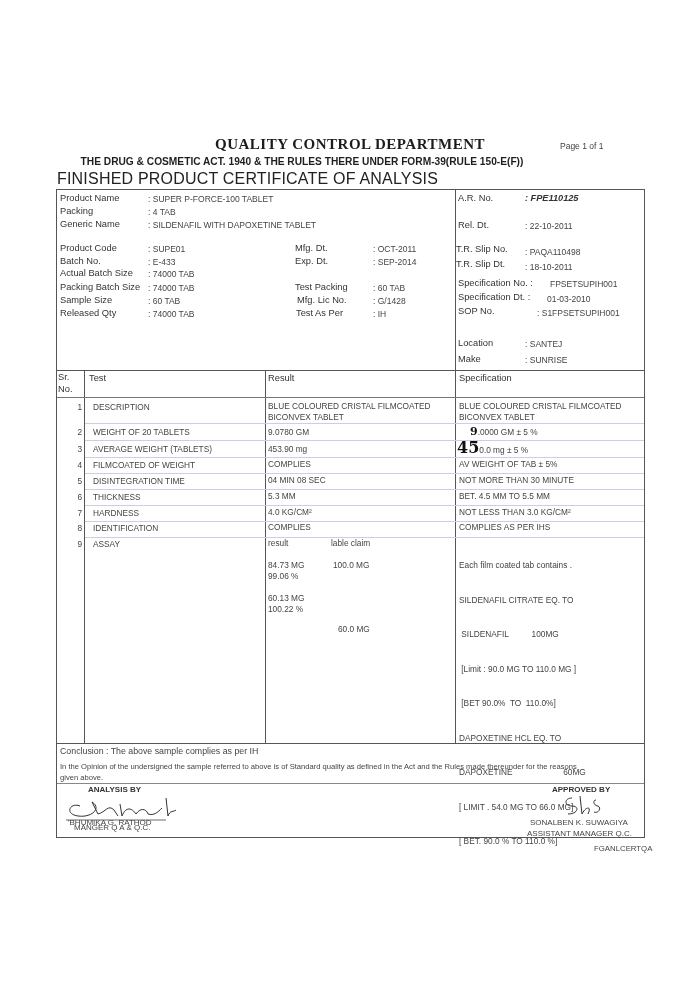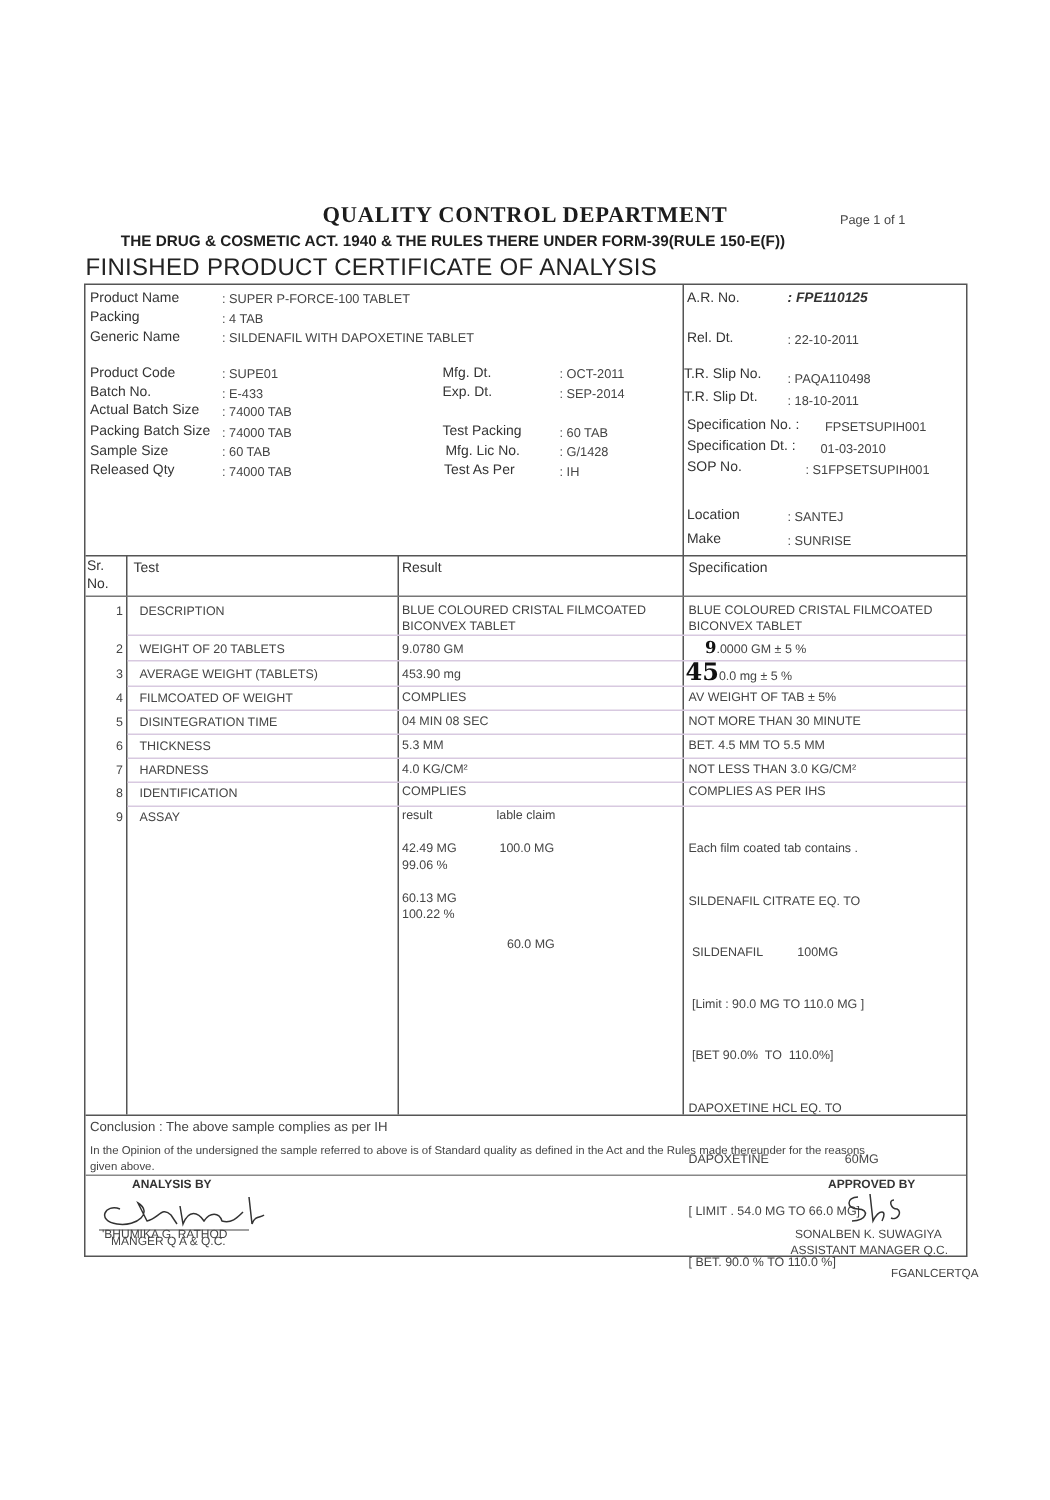--- a/index.html
+++ b/index.html
@@ -170,7 +170,7 @@
 <div>
   <div class="cell" style="left:268px; top:538px;">result</div>
   <div class="cell" style="left:331px; top:538px;">lable claim</div>
-  <div class="cell" style="left:268px; top:560px;">42.49  MG</div>
+  <div class="cell" style="left:268px; top:560px;">84.73  MG</div>
   <div class="cell" style="left:333px; top:560px;">100.0 MG</div>
   <div class="cell" style="left:268px; top:571px;">99.06 %</div>
   <div class="cell" style="left:268px; top:593px;">60.13  MG</div>

